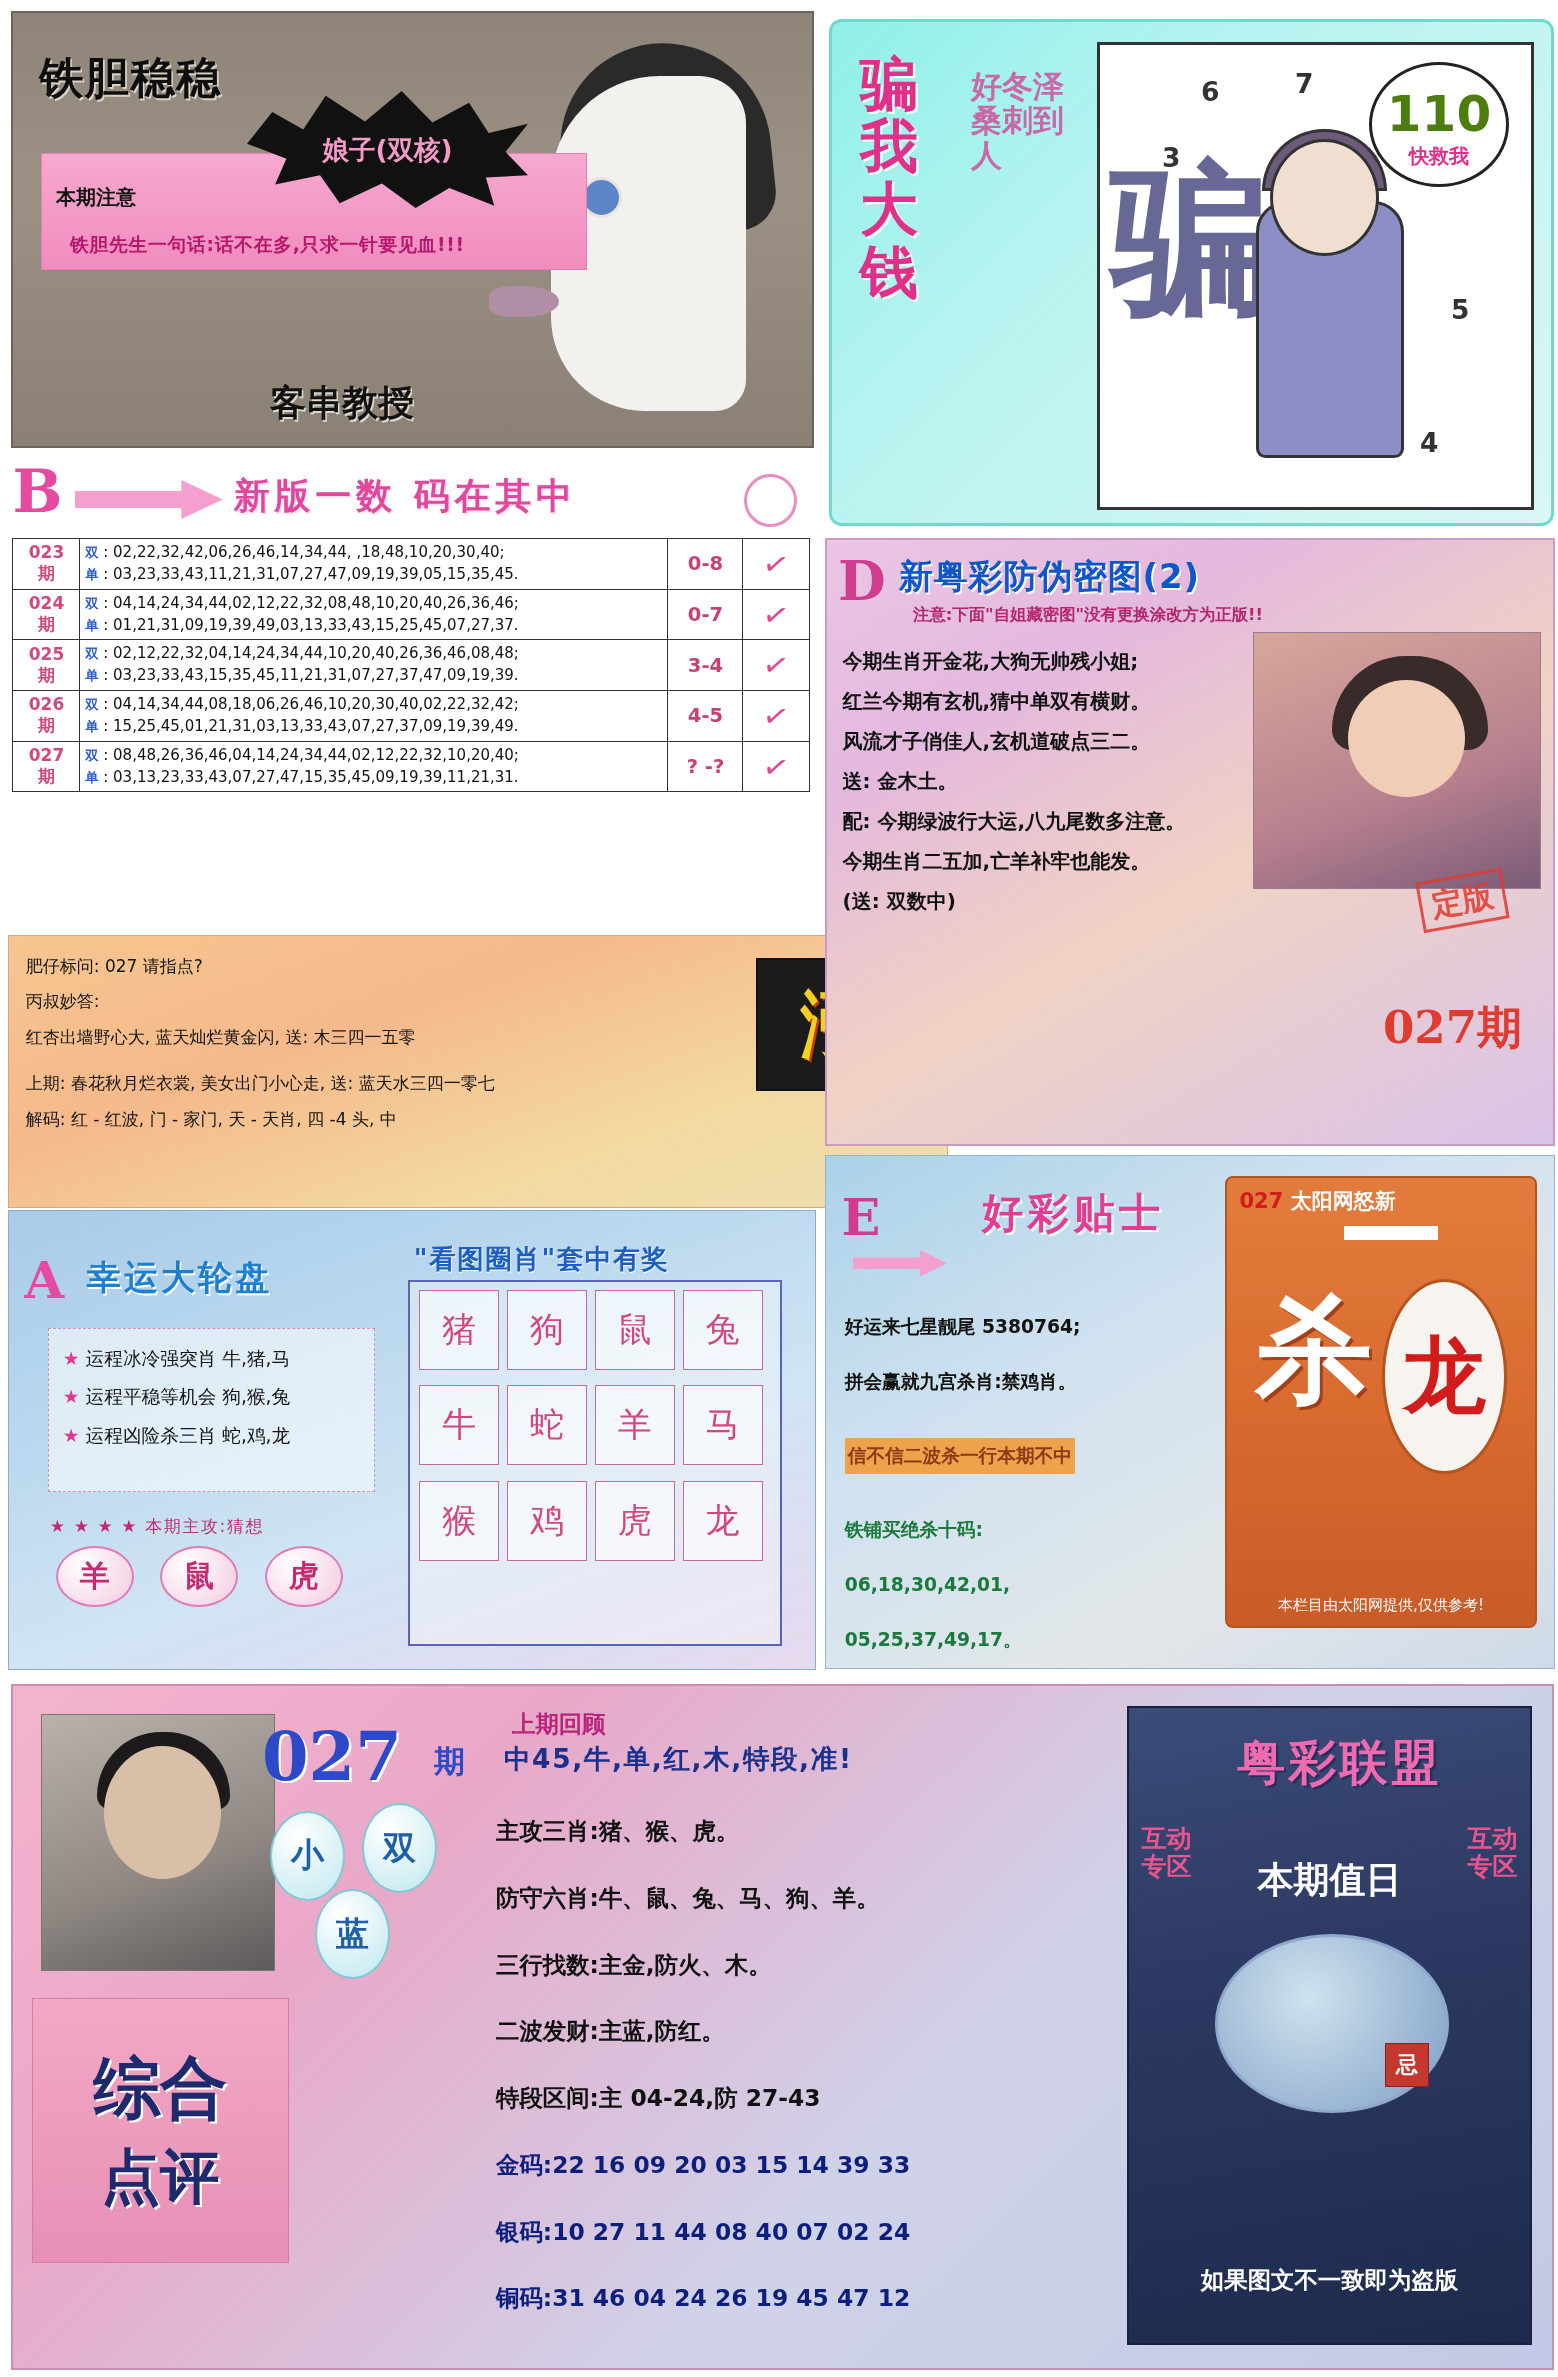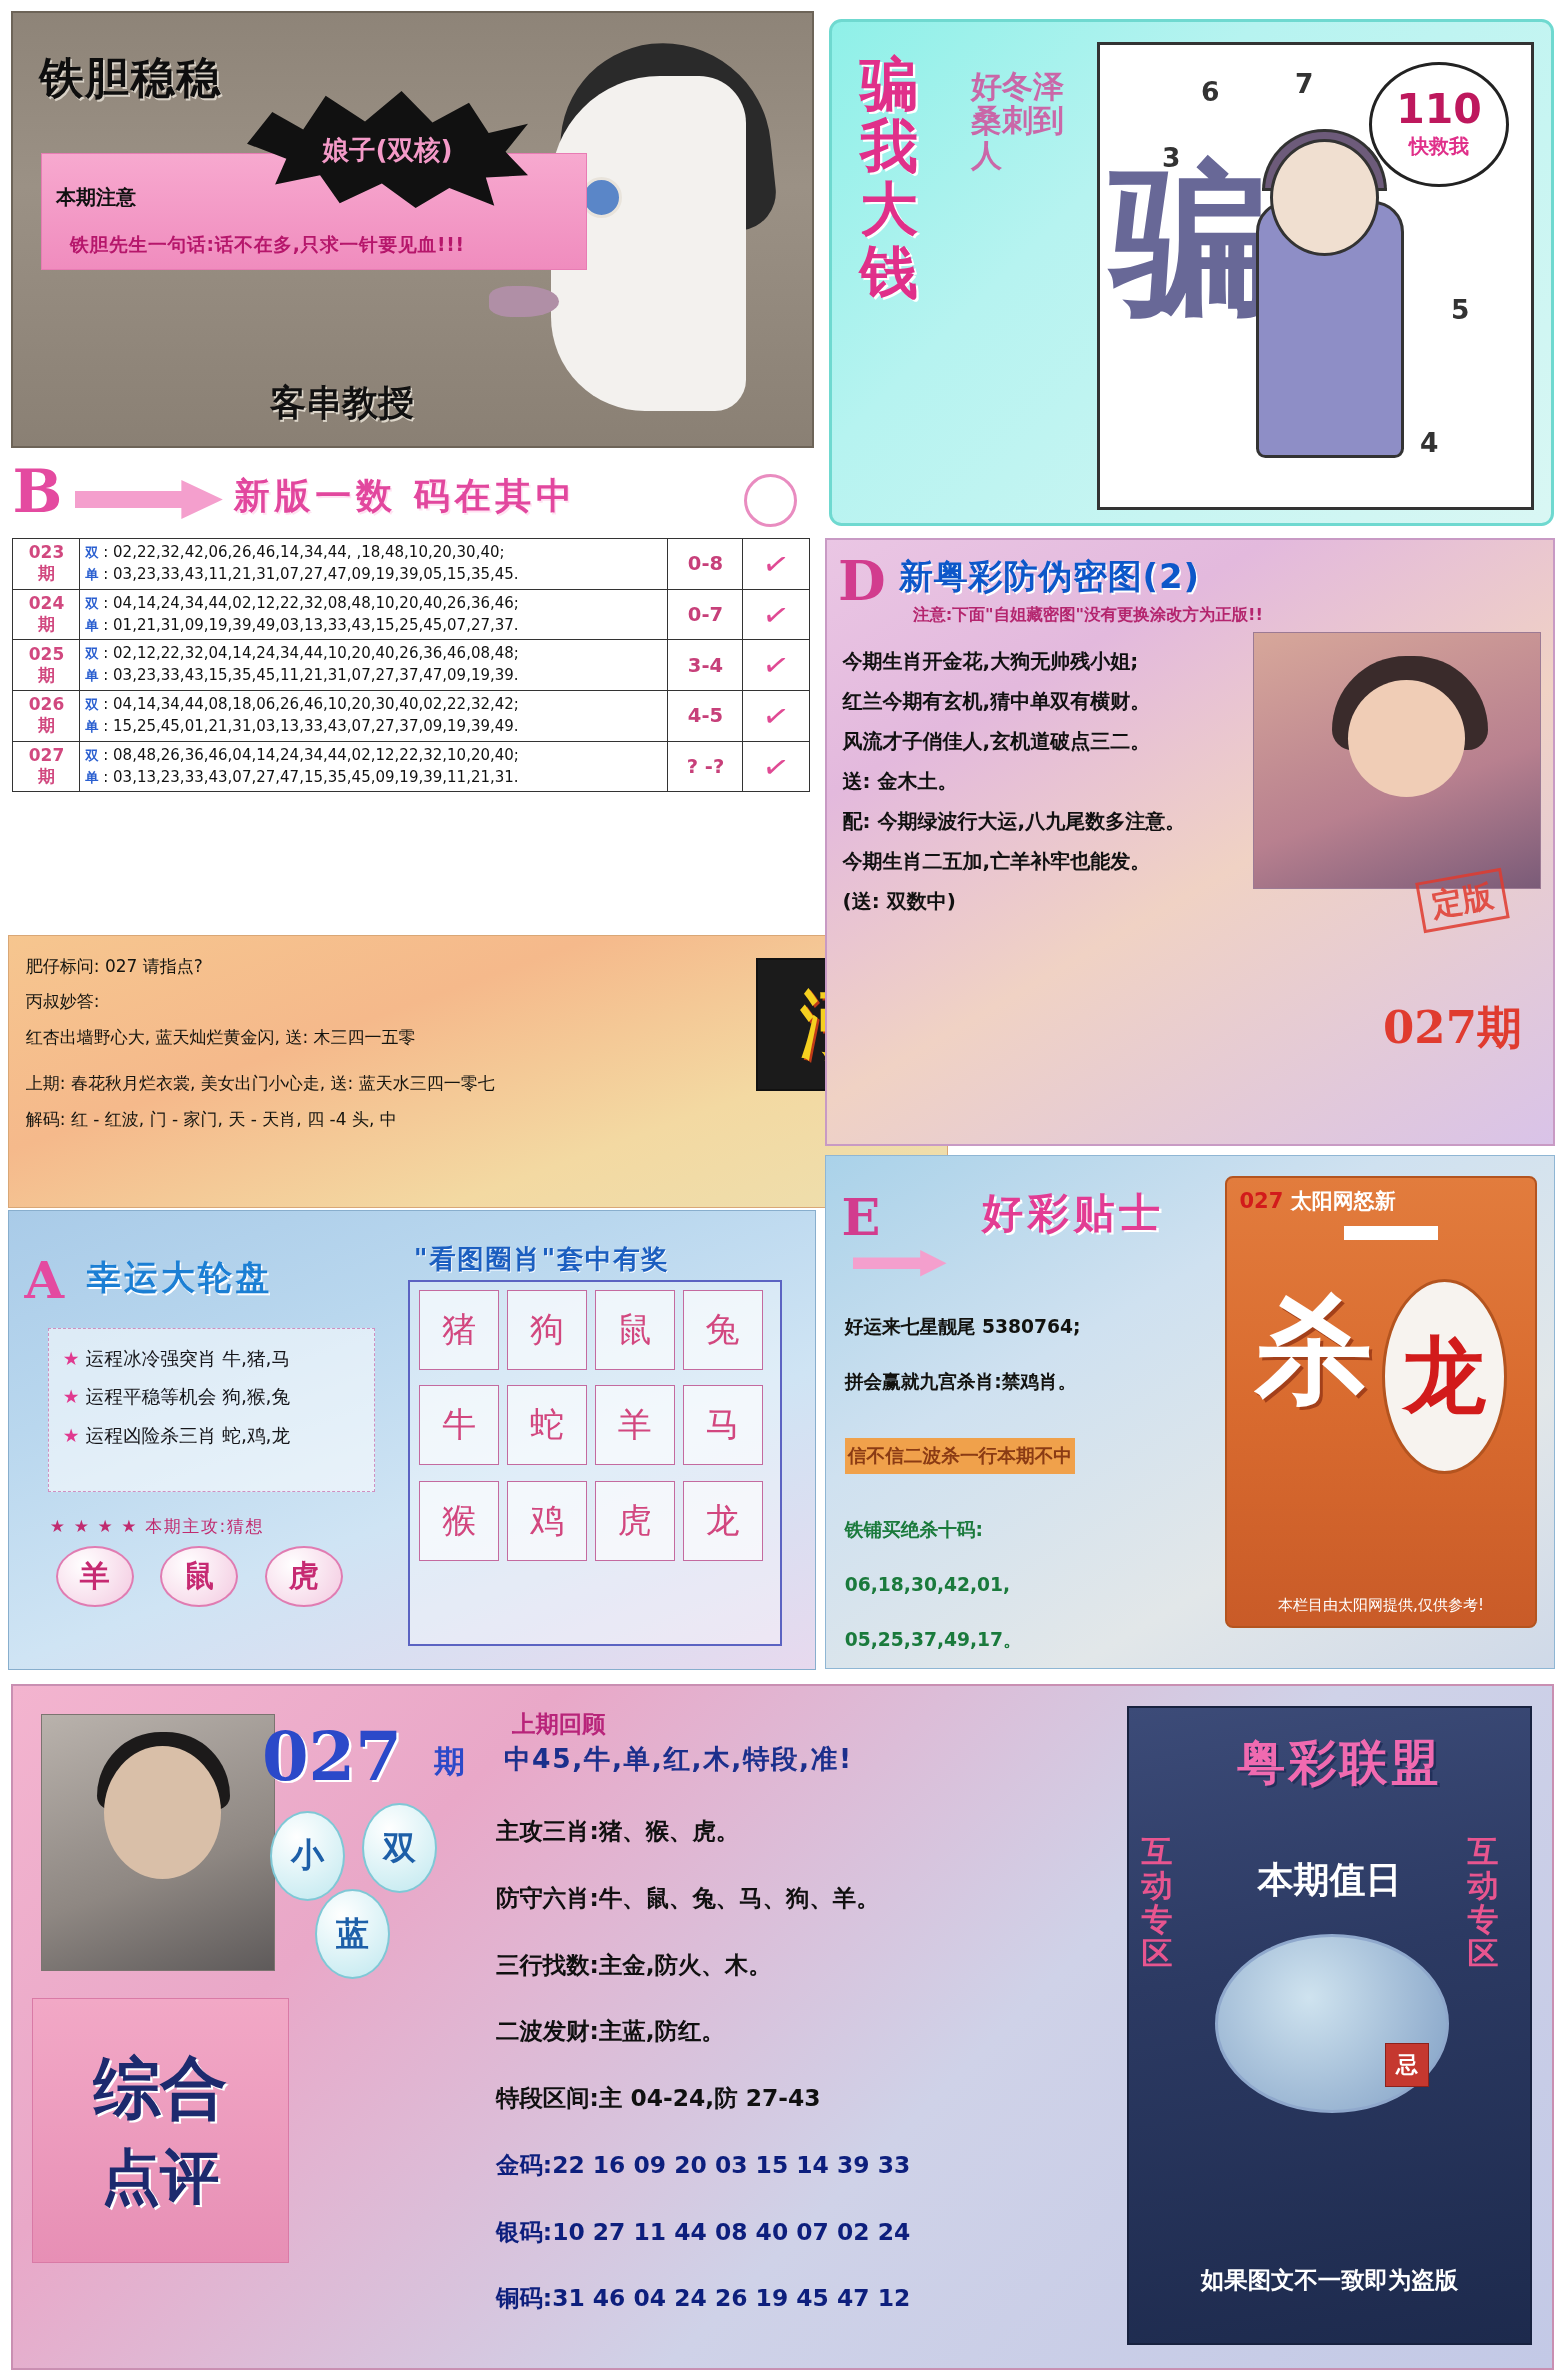--- a/index.html
+++ b/index.html
@@ -111,7 +111,7 @@
     background:#fff; border:3.1px solid #222; border-radius:50%;
     text-align:center;
   }
-  #pian .bubble .n110 { font-size:41px; font-weight:bold; color:#be185d; margin-top:20px; }
+  #pian .bubble .n110 { font-size:50px; font-weight:bold; color:#4d7c0f; margin-top:20px; }
   #pian .bubble .help { font-size:20px; font-weight:bold; color:#e0308a; }
   #pian .num { position:absolute; font-size:26.5px; color:#333; font-weight:bold; }
   #pian .body {

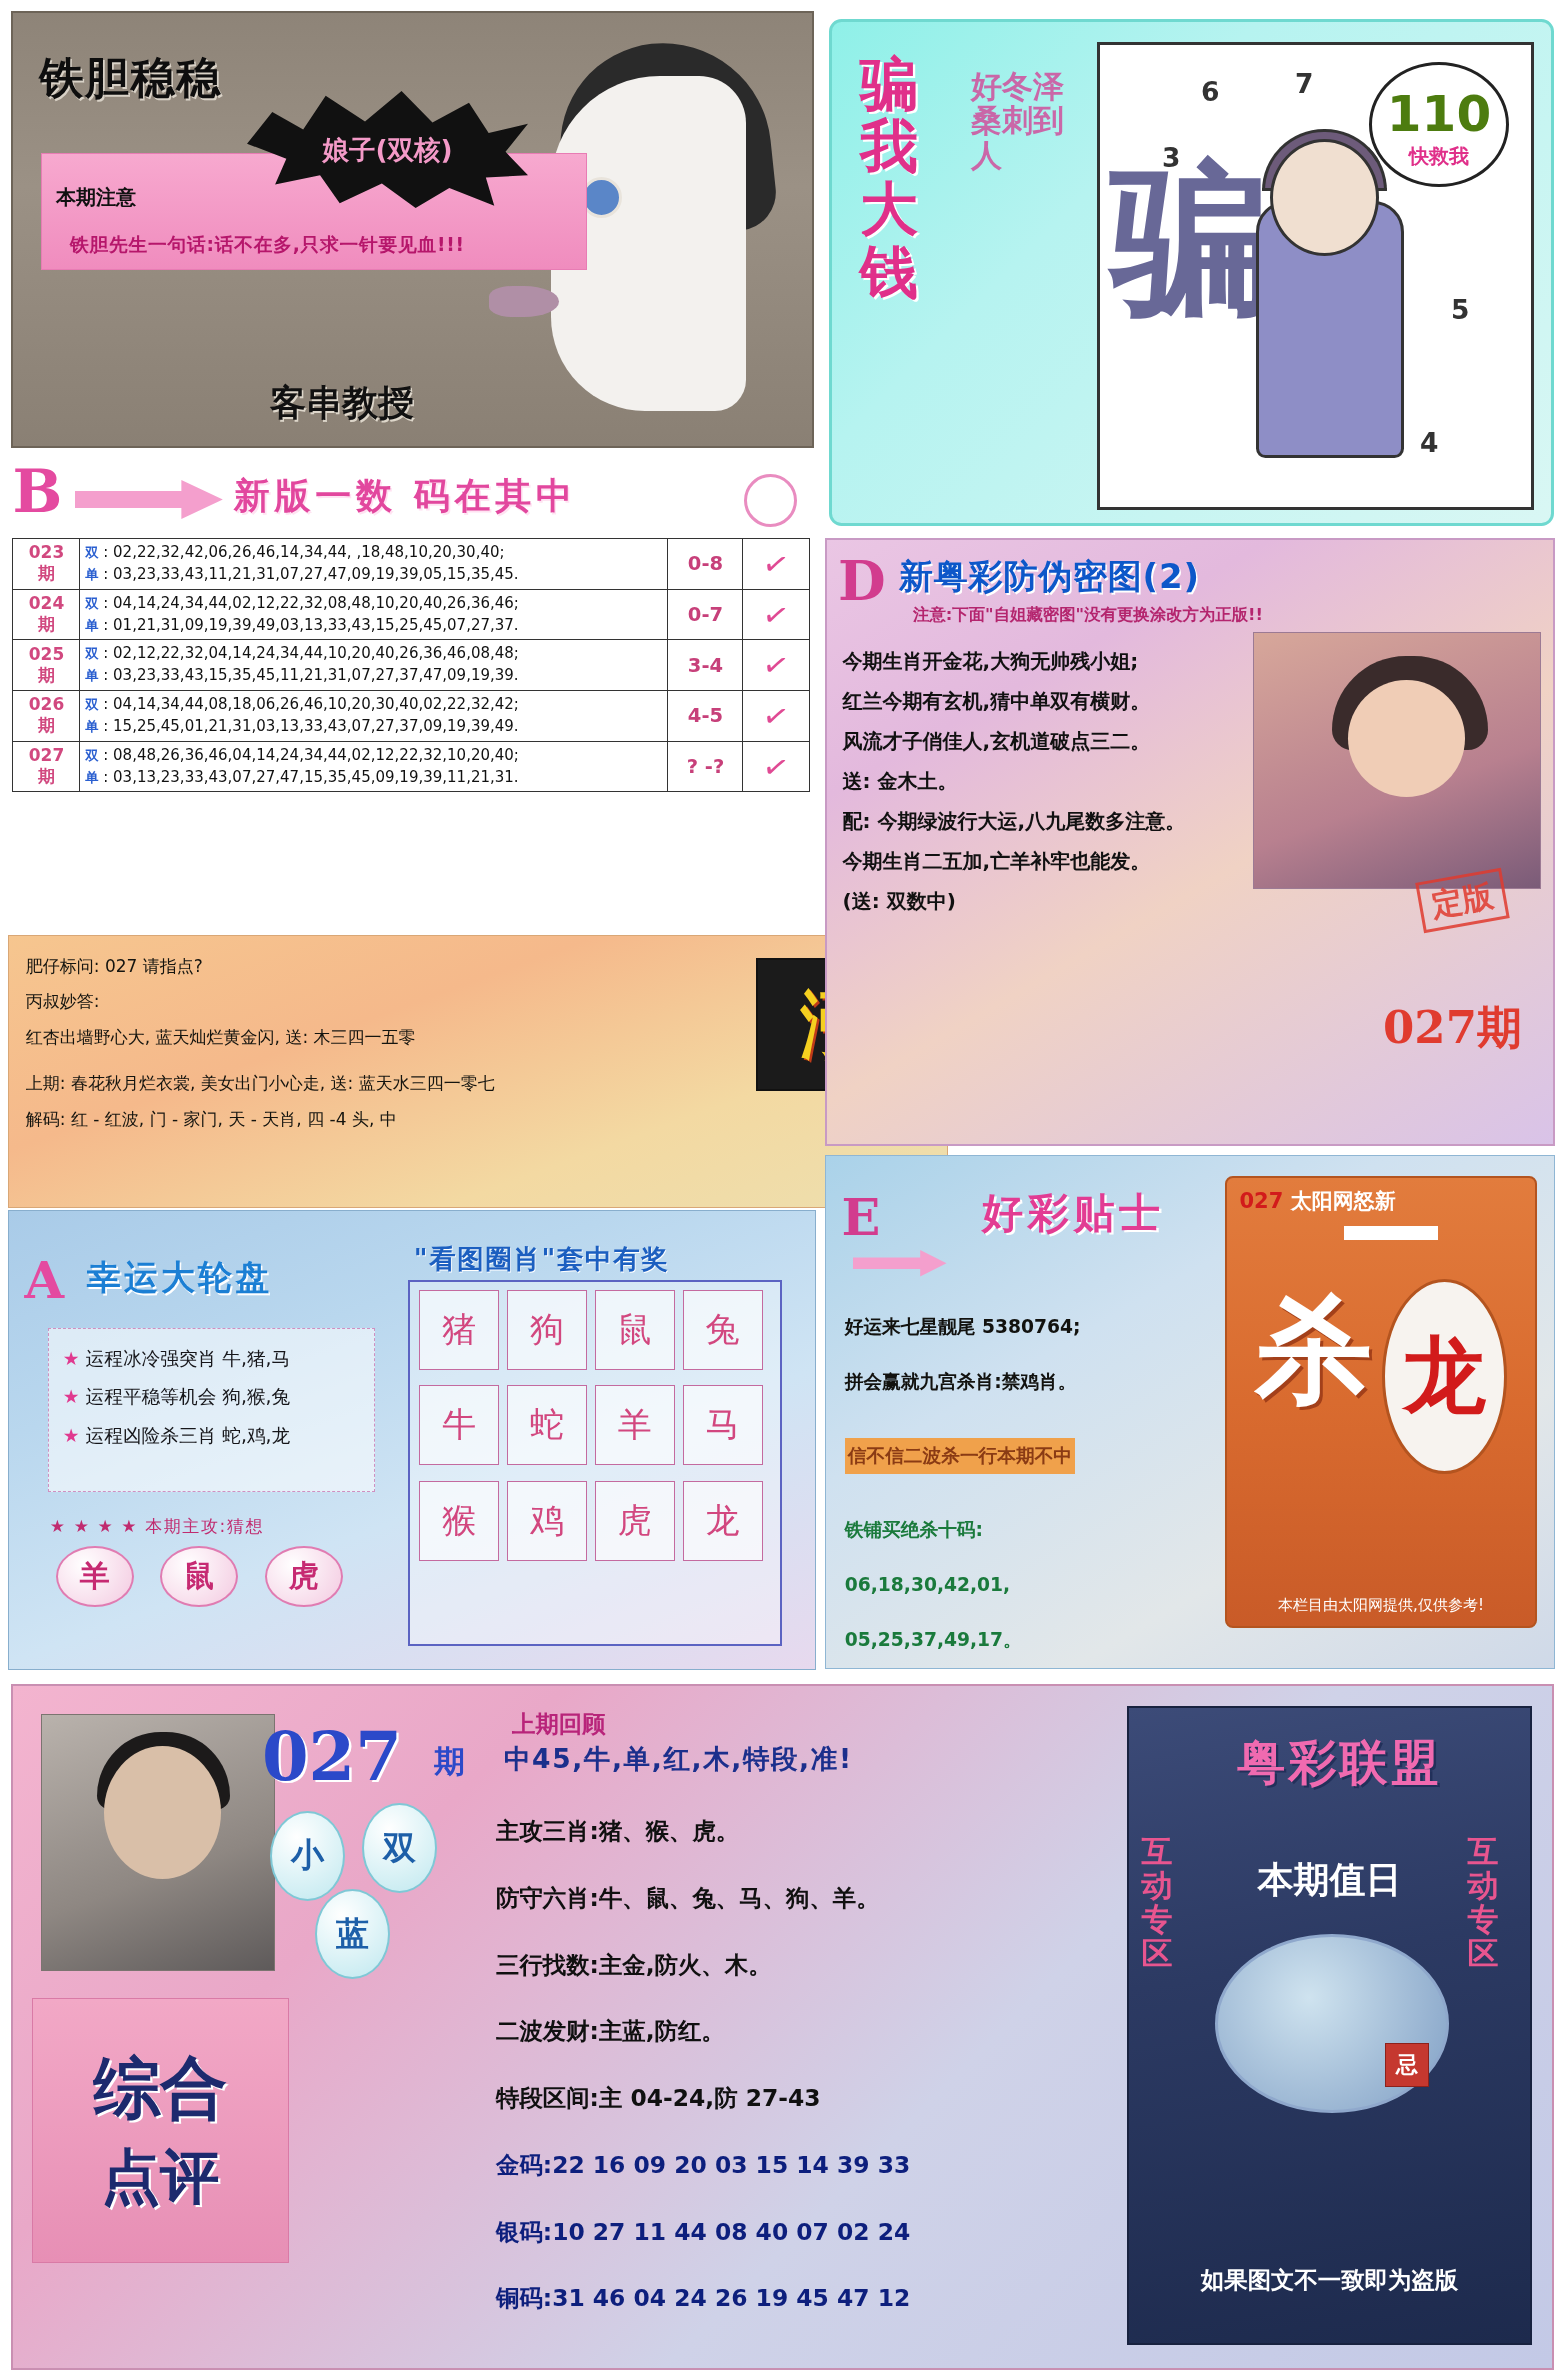--- a/index.html
+++ b/index.html
@@ -401,8 +401,8 @@
     margin-left:20px;
   }
   #bottom .rightpanel .vleft, #bottom .rightpanel .vright {
-    position:absolute; top:126px; width:50px;
-    font-size:31px; font-weight:bold; color:#e8558f; line-height:1.1;
+    position:absolute; top:117px; width:50px;
+    font-size:25px; font-weight:bold; color:#e8558f; line-height:1.1;
   }
   #bottom .rightpanel .vleft { left:12.5px; }
   #bottom .rightpanel .vright { right:12.5px; }

